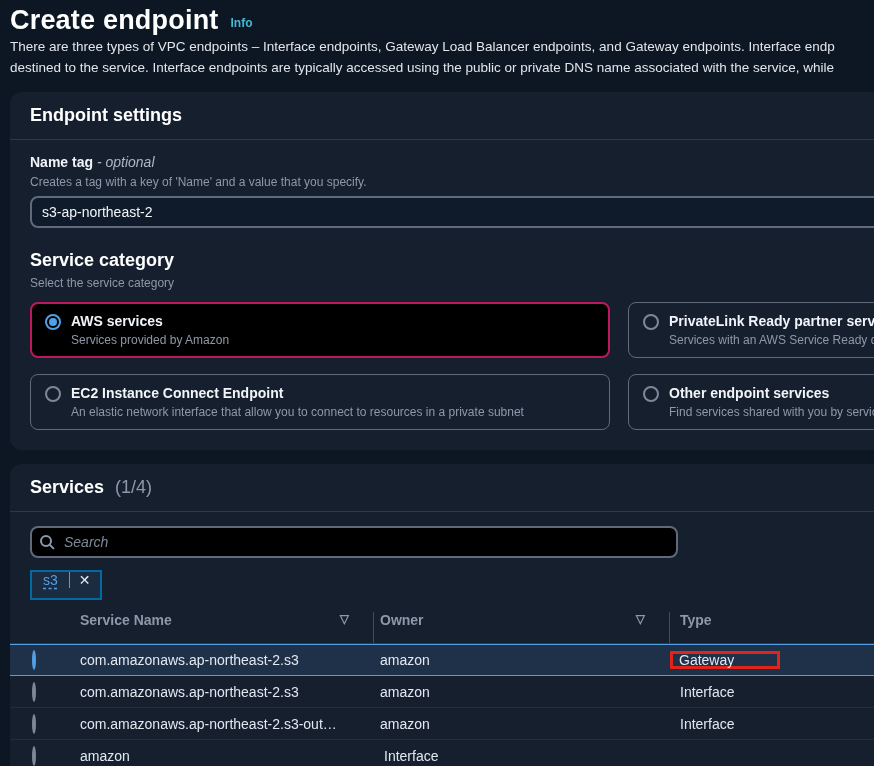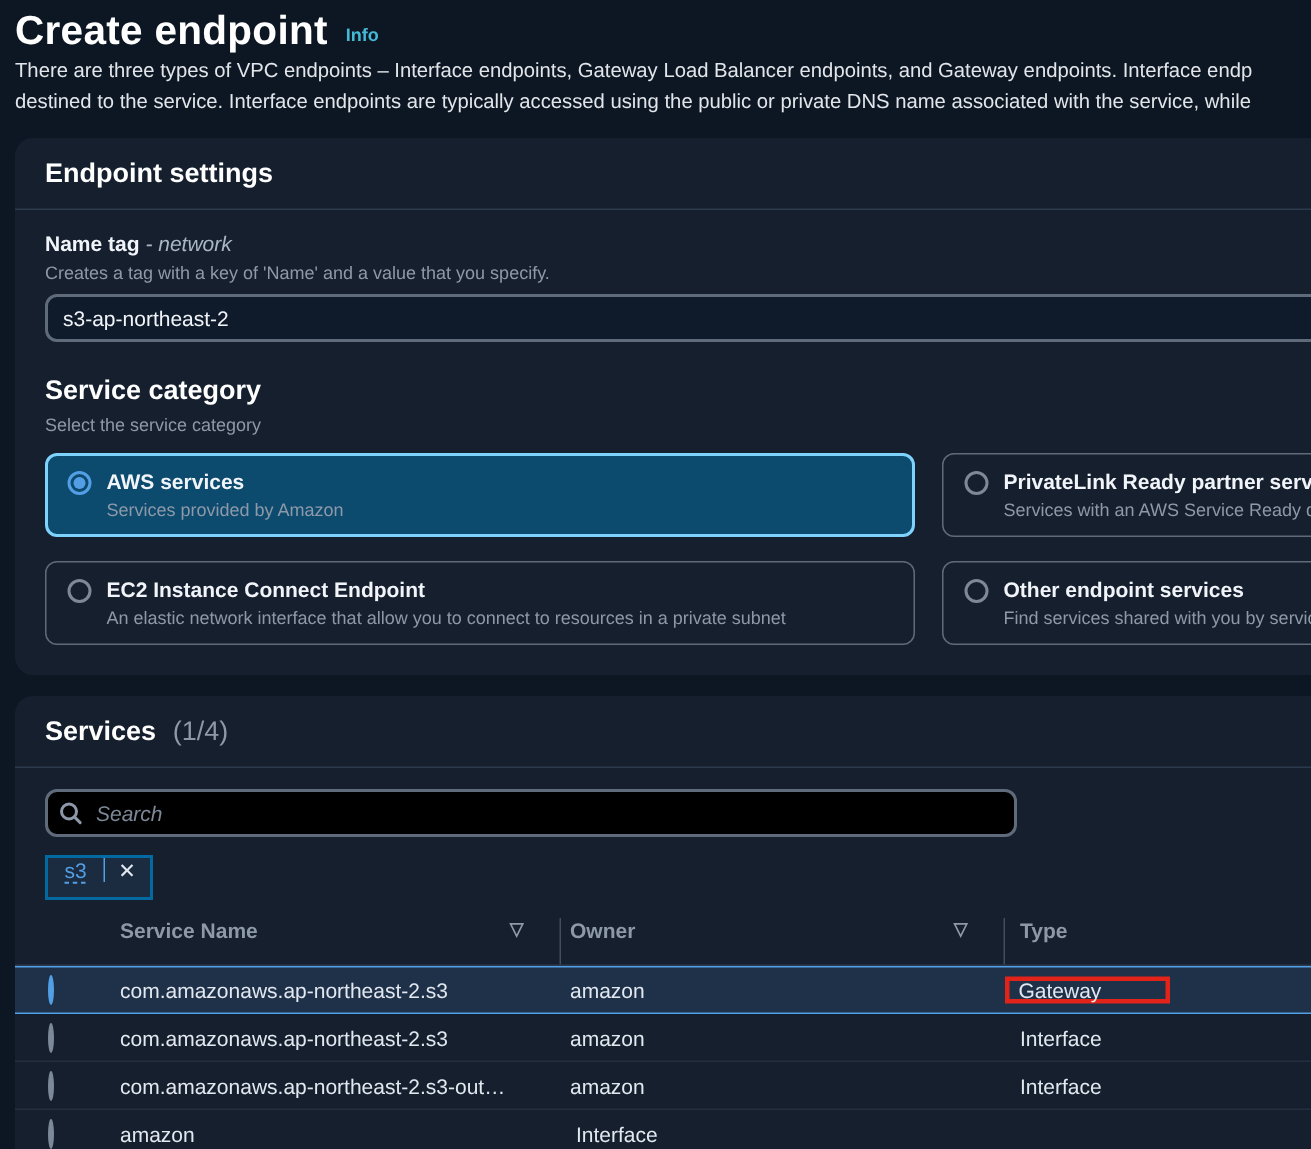--- a/index.html
+++ b/index.html
@@ -106,7 +106,7 @@
 
       <div class="field-label">
         <span class="lbl">Name tag</span>
-        <span class="optional">- network</span>
+        <span class="optional">- optional</span>
       </div>
       <div class="help">Creates a tag with a key of 'Name' and a value that you specify.</div>
       <input class="text-input" type="text" value="s3-ap-northeast-2" style="">

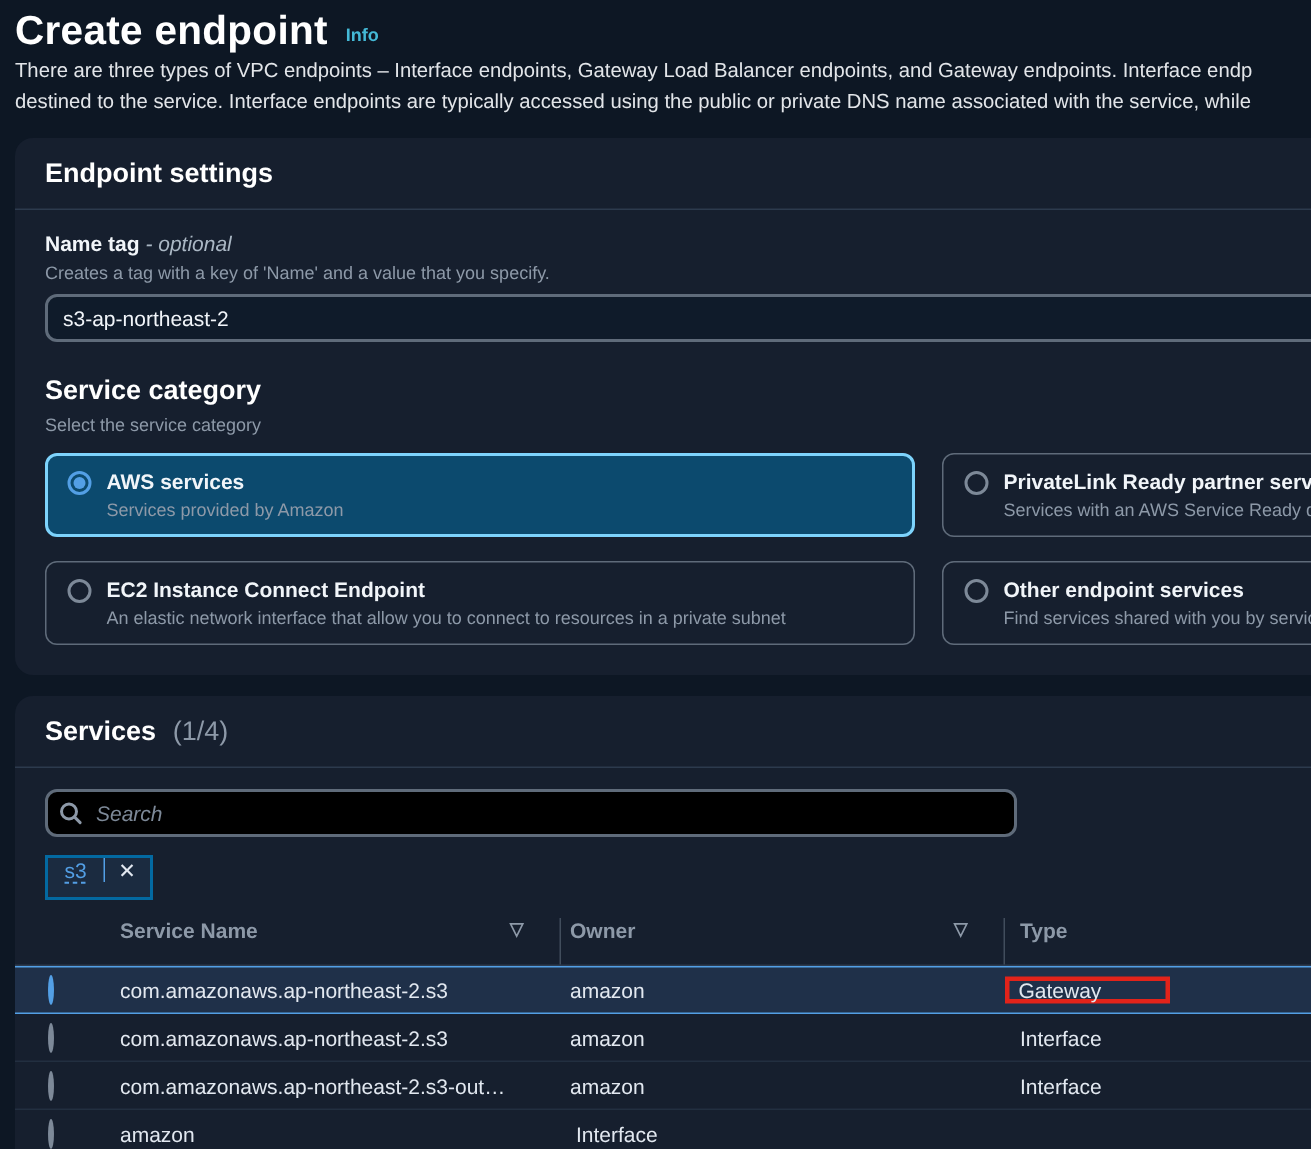--- a/index.html
+++ b/index.html
@@ -41,7 +41,7 @@
   
   .tiles { margin-top: 12px; display: grid; grid-template-columns: 580px 580px; gap: 16px 18px; }
   .tile { display: flex; gap: 10px; align-items: flex-start; border: 1px solid #5f6b7a; border-radius: 8px; padding: 10px 14px; cursor: pointer; background: transparent; }
-  .tile.selected { border: 2px solid #7dd3fc; background: #0c4a6e; padding: 9px 13px; }
+  .tile.selected { border: 2px solid #be185d; background: #000000; padding: 9px 13px; }
   .tile-title { font-size: 14px; font-weight: 700; color: #f1f5f9; white-space: nowrap; overflow: hidden; }
   .tile-desc { font-size: 12px; color: #8d99a8; margin-top: 4px; white-space: nowrap; overflow: hidden; }
 

